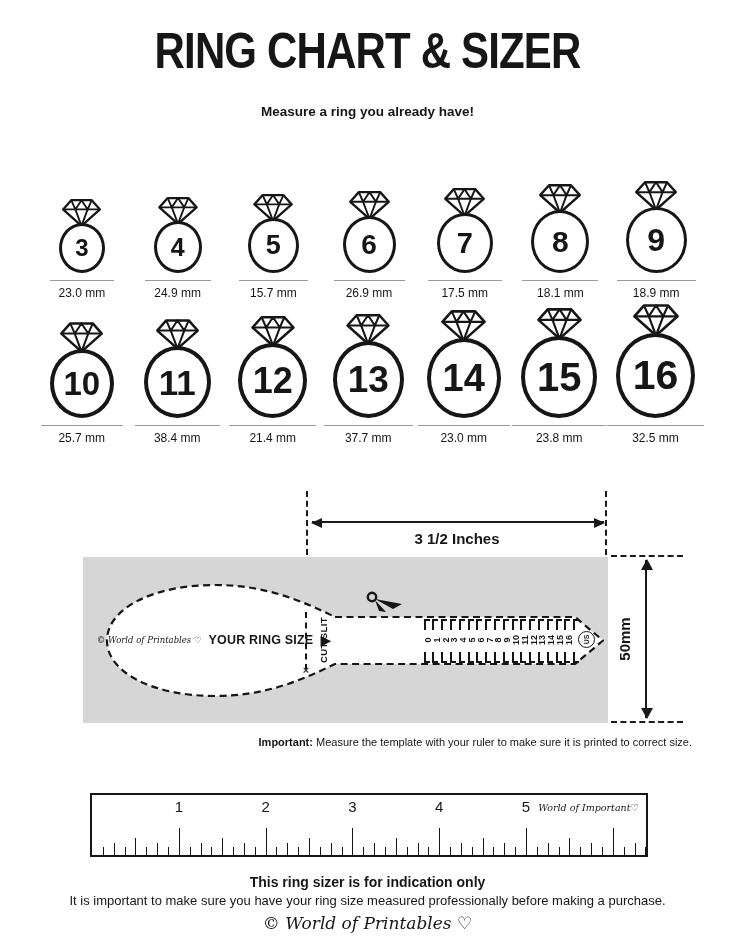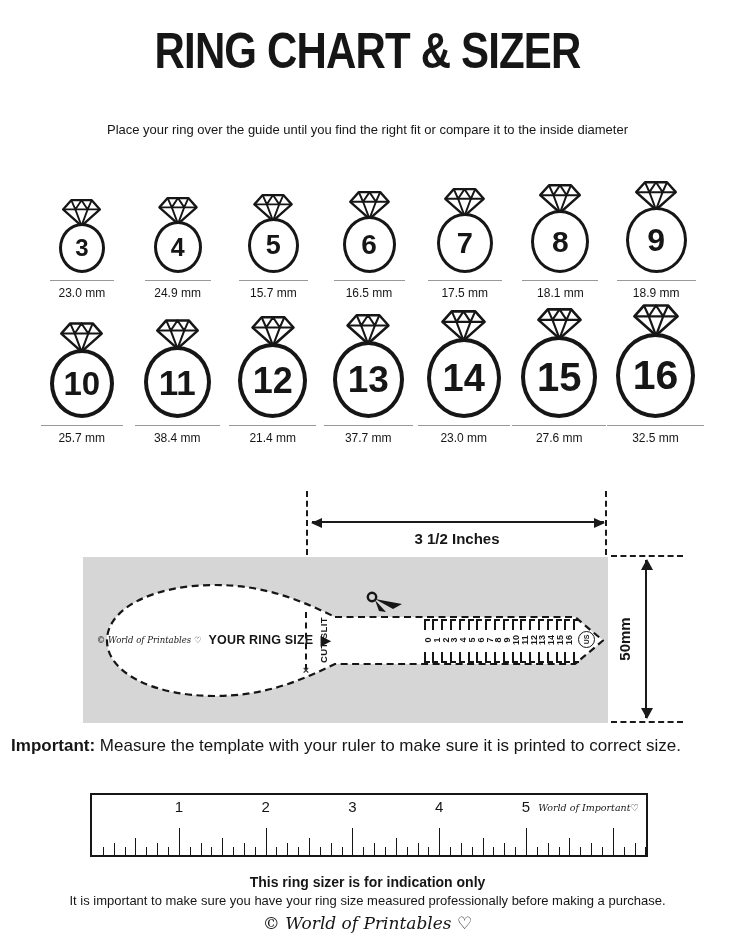--- a/index.html
+++ b/index.html
@@ -102,6 +102,7 @@
   </svg>
 
   <div class="title">RING CHART &amp; SIZER</div>
+  <div class="intro-head">Measure a ring you already have!</div>
   <div class="intro-sub">Place your ring over the guide until you find the right fit or compare it to the inside diameter</div>
 
   <div class="ring-row" id="ring-row-1">

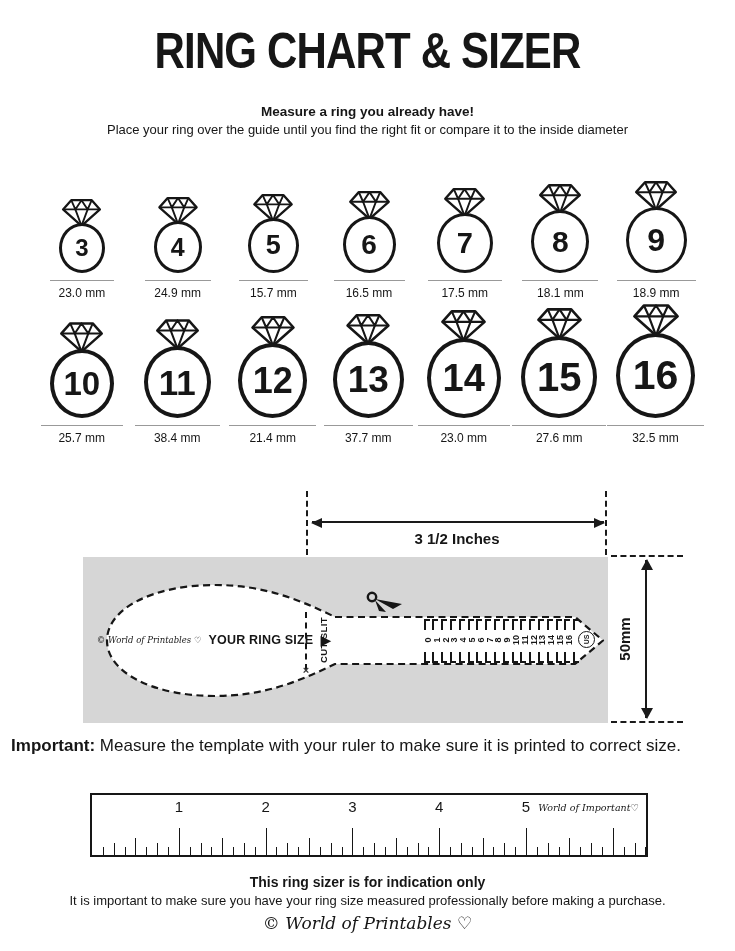--- a/index.html
+++ b/index.html
@@ -103,7 +103,6 @@
 
   <div class="title">RING CHART &amp; SIZER</div>
   <div class="intro-head">Measure a ring you already have!</div>
-  <div class="intro-sub">Place your ring over the guide until you find the right fit or compare it to the inside diameter</div>
 
   <div class="ring-row" id="ring-row-1">
     <div class="ring-col">

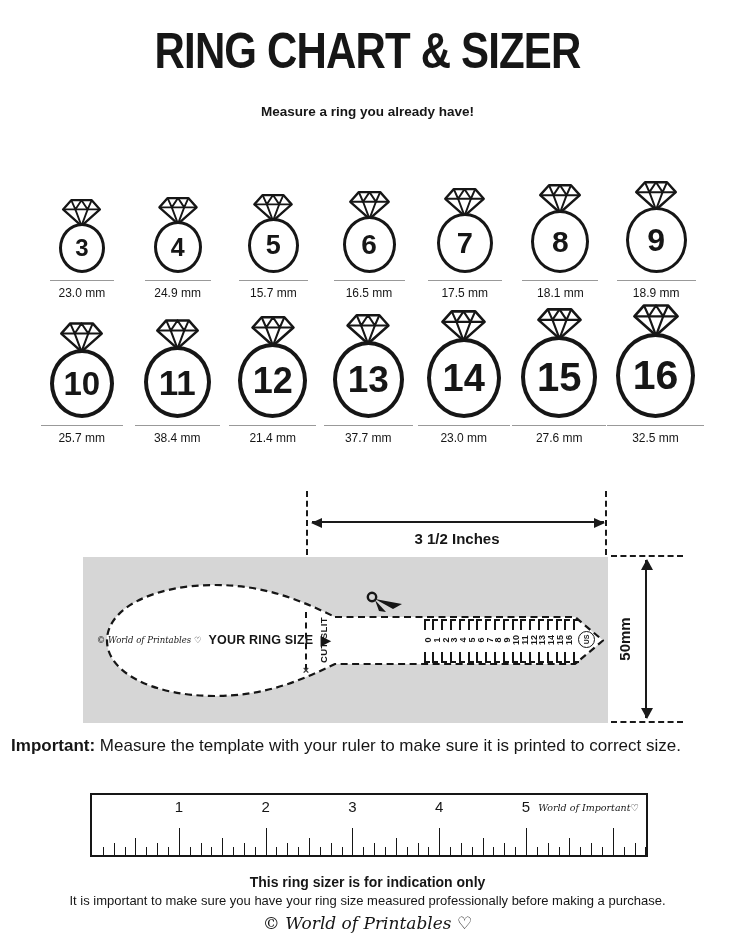--- a/index.html
+++ b/index.html
@@ -146,7 +146,7 @@
         <span class="ring-num" style="font-size: 28px;">6</span>
       </div>
       <div class="ring-underline" style="width: 71px;"></div>
-      <div class="ring-mm">16.5 mm</div>
+      <div class="ring-mm">26.9 mm</div>
     </div>
 
     <div class="ring-col">

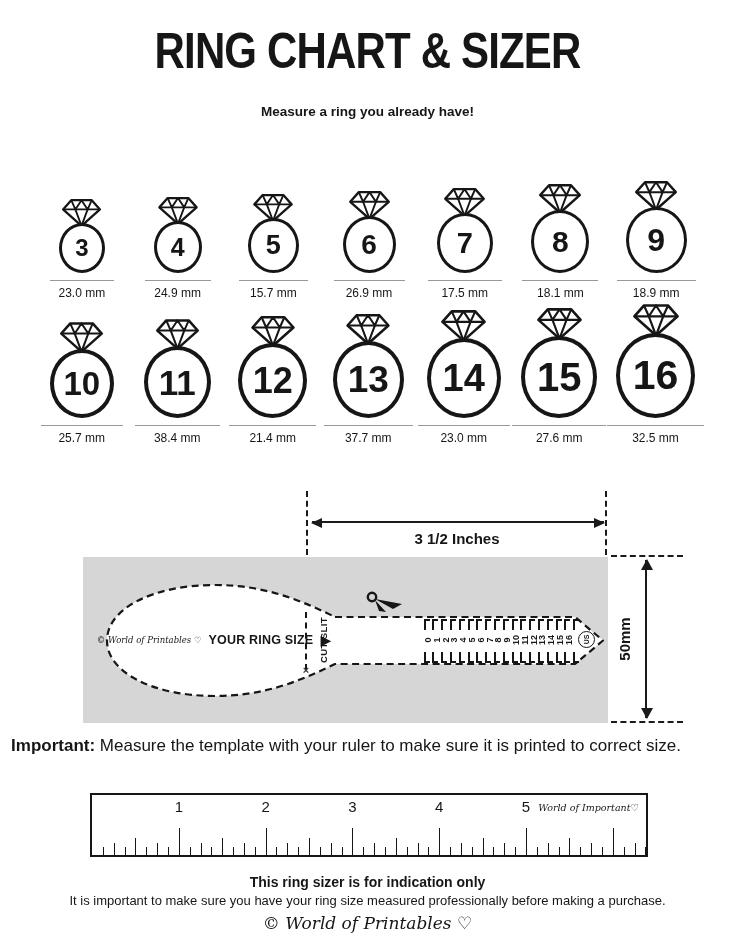--- a/index.html
+++ b/index.html
@@ -246,7 +246,7 @@
         <span class="ring-num" style="font-size: 40px;">15</span>
       </div>
       <div class="ring-underline" style="width: 94px;"></div>
-      <div class="ring-mm">27.6 mm</div>
+      <div class="ring-mm">23.8 mm</div>
     </div>
 
     <div class="ring-col">

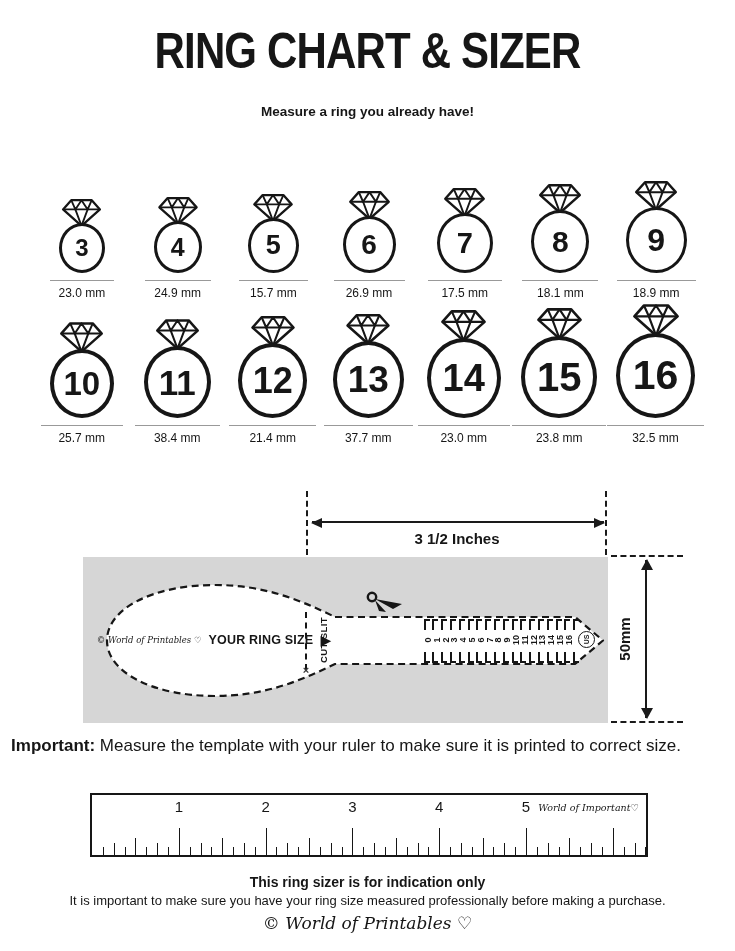--- a/index.html
+++ b/index.html
@@ -70,7 +70,7 @@
   #scissors{position:absolute;left:282px;top:34px;}
 
   
-  #important{position:absolute;top:736px;left:0;width:692px;text-align:center;font-size:17px;}
+  #important{position:absolute;top:736px;left:0;width:692px;text-align:right;font-size:11px;}
   #important b{font-weight:700;}
 
   

